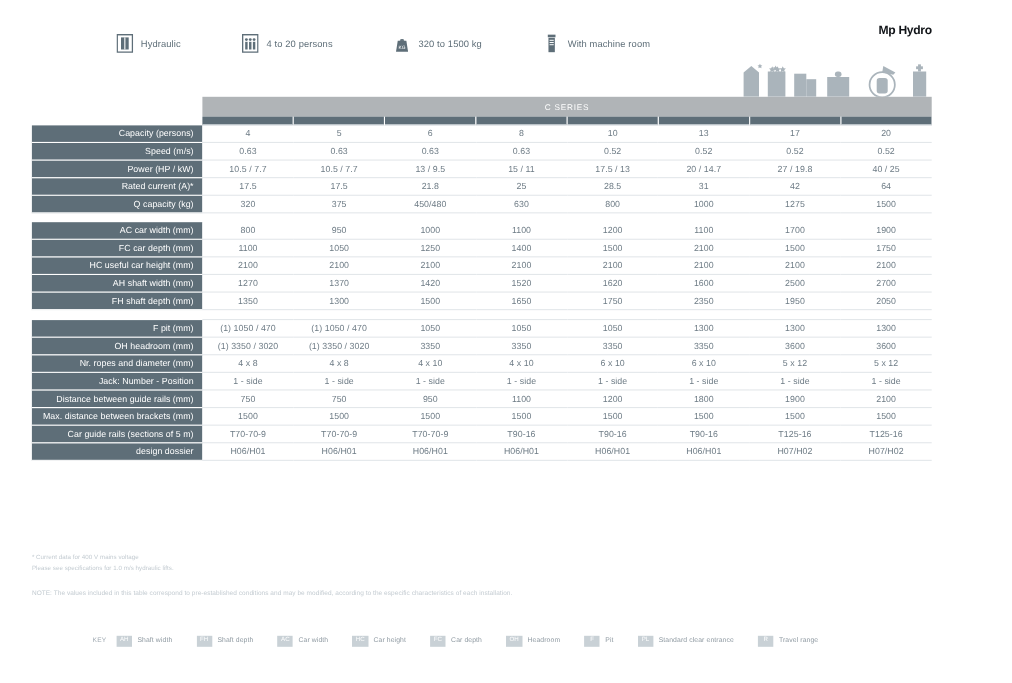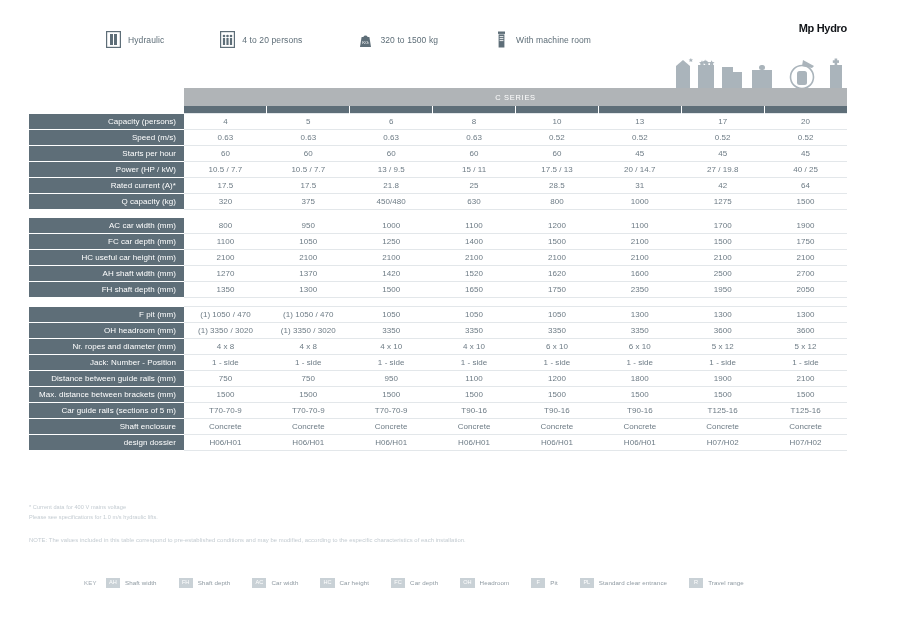--- a/index.html
+++ b/index.html
@@ -340,17 +340,6 @@
           <td class="cell">0.52</td>
         </tr>
         <tr class="data-row">
-          <td class="rowlabel">Starts per hour</td>
-          <td class="cell">60</td>
-          <td class="cell">60</td>
-          <td class="cell">60</td>
-          <td class="cell">60</td>
-          <td class="cell">60</td>
-          <td class="cell">45</td>
-          <td class="cell">45</td>
-          <td class="cell">45</td>
-        </tr>
-        <tr class="data-row">
           <td class="rowlabel">Power (HP / kW)</td>
           <td class="cell">10.5 / 7.7</td>
           <td class="cell">10.5 / 7.7</td>

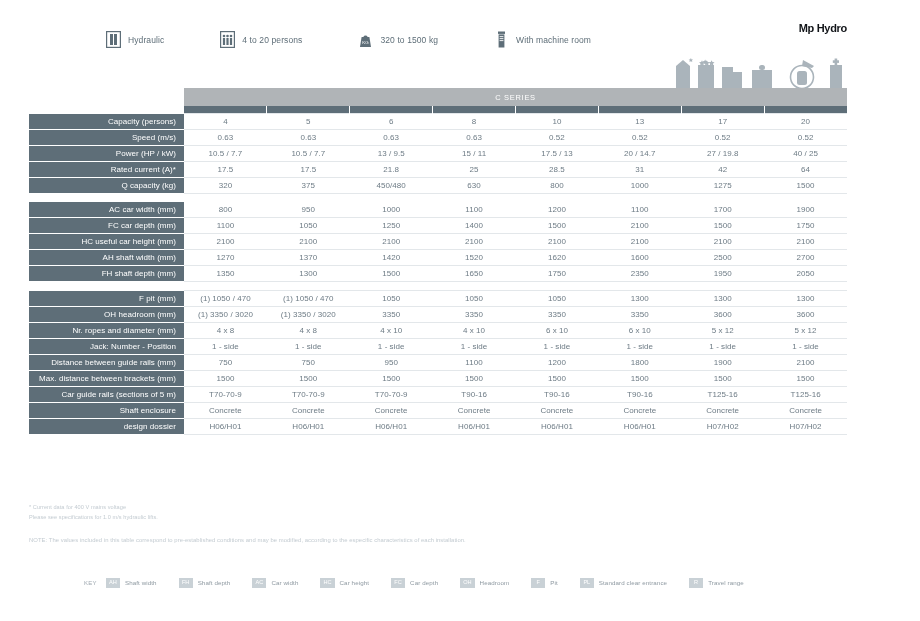--- a/index.html
+++ b/index.html
@@ -511,17 +511,6 @@
           <td class="cell">T125-16</td>
         </tr>
         <tr class="data-row">
-          <td class="rowlabel">Shaft enclosure</td>
-          <td class="cell">Concrete</td>
-          <td class="cell">Concrete</td>
-          <td class="cell">Concrete</td>
-          <td class="cell">Concrete</td>
-          <td class="cell">Concrete</td>
-          <td class="cell">Concrete</td>
-          <td class="cell">Concrete</td>
-          <td class="cell">Concrete</td>
-        </tr>
-        <tr class="data-row">
           <td class="rowlabel">design dossier</td>
           <td class="cell">H06/H01</td>
           <td class="cell">H06/H01</td>

